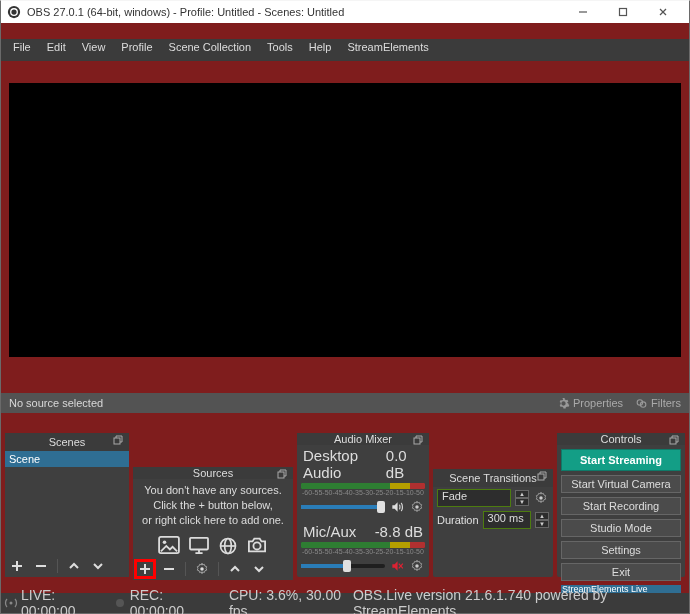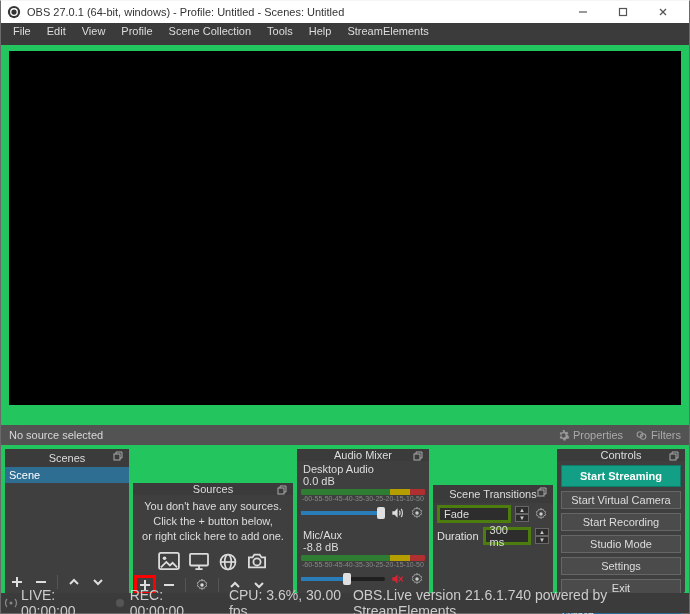--- a/index.html
+++ b/index.html
@@ -4,7 +4,7 @@
 <style>
   * { box-sizing: border-box; margin: 0; padding: 0; font-family: "Segoe UI", Arial, sans-serif; }
   body { background: #535353; width: 690px; height: 614px; overflow: hidden; color: #e0e0e0; font-size: 11px; user-select: none; }
-  .window { width: 100%; height: 100%; display: flex; flex-direction: column; border: 1px solid #6a6a6a; background: #22c55e; border-top: 1px solid #f5f5f5; }
+  .window { width: 100%; height: 100%; display: flex; flex-direction: column; border: 1px solid #6a6a6a; background: #7f1d1d; border-top: 1px solid #f5f5f5; gap: 16px; }
   .titlebar { height: 22px; background: #fff; display: flex; align-items: center; padding: 0 6px; color: #333; font-size: 11px; }
   .titlebar .ticon { width: 14px; height: 14px; margin-right: 6px; }
   .titlebar .spacer { flex: 1; }

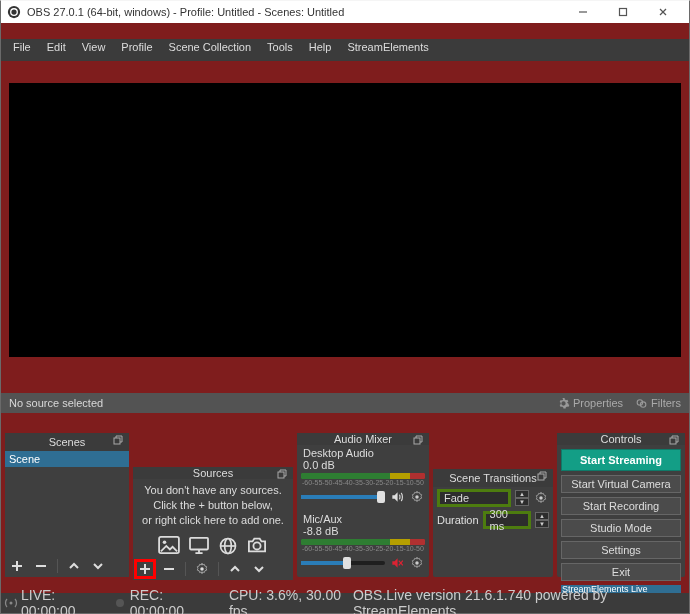--- a/index.html
+++ b/index.html
@@ -36,7 +36,7 @@
   .src-icons svg { color:#dcdcdc; }
   .red-box { outline: 3px solid #ff0000; outline-offset: -2px; }
   .mixer .channel { padding: 2px 4px 4px 4px; }
-  .ch-head { display:flex; justify-content:space-between; color:#ddd; font-size:11px; padding: 0 2px; flex-direction: column;}
+  .ch-head { display:flex; justify-content:space-between; color:#ddd; font-size:15px; padding: 0 2px;}
   .meter { height:6px; width:100%; background:#2a2a2a; position:relative; margin-top:2px; border-radius:1px; overflow:hidden;}
   .ticks { height:8px; position:relative; color:#888; font-size:7px; display:flex; justify-content:space-between; padding:0 1px; }
   .slider-row { display:flex; align-items:center; gap:4px; margin-top:2px; margin-bottom:2px;}

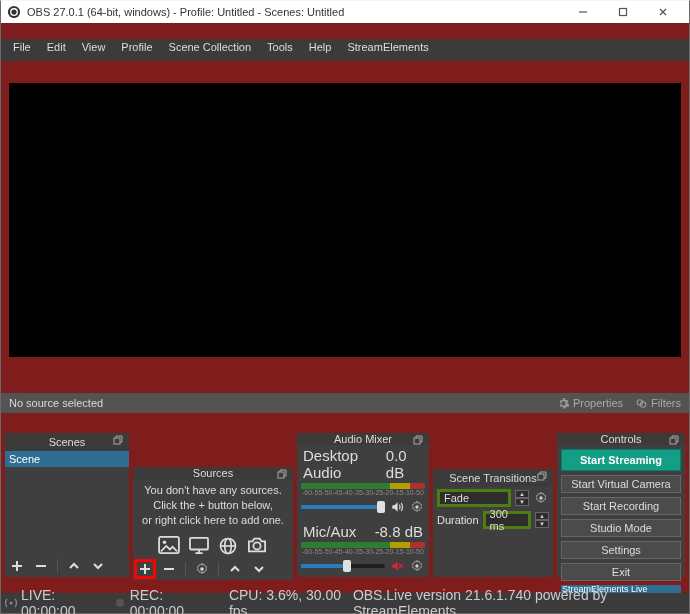--- a/index.html
+++ b/index.html
@@ -45,7 +45,7 @@
   .knob { position:absolute; top:-4px; width:8px; height:12px; background:#e0e0e0; border-radius:2px; }
   .spk, .gearsmall { width:16px; height:16px; display:flex; align-items:center; justify-content:center; color:#ddd;}
   .trans-row { display:flex; align-items:center; gap:4px; padding:2px 4px;}
-  .trans-row .combo { flex:1; background:#2d2d2d; border:3px solid #4d7c0f; height:18px; display:flex; align-items:center; padding:0 4px; color:#ddd; font-size:11px;}
+  .trans-row .combo { flex:1; background:#2d2d2d; border:1px solid #4d7c0f; height:18px; display:flex; padding:0 4px; color:#ddd; font-size:11px;}
   .spin { display:flex; flex-direction:column;}
   .spin div{ width:14px; height:8px; background:#2d2d2d; border:1px solid #666; display:flex; align-items:center; justify-content:center; font-size:6px; color:#ccc;}
   .controls .cbtn { margin:2px 4px; height:18px; background:#4b4b4b; border:1px solid #666; color:#ddd; font-size:11px; display:flex; align-items:center; justify-content:center; cursor:pointer;}

